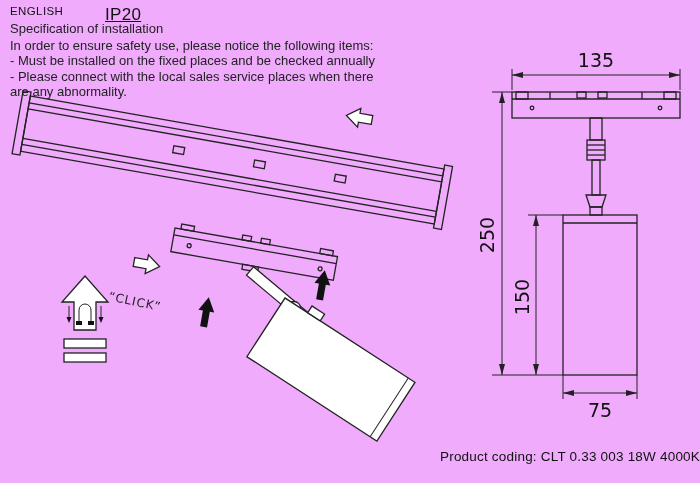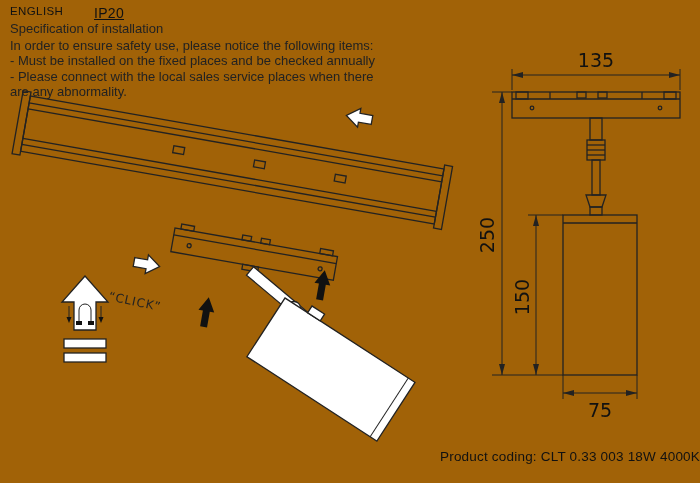--- a/index.html
+++ b/index.html
@@ -5,7 +5,7 @@
   * { margin:0; padding:0; box-sizing:border-box; }
   html,body { width:700px; height:483px; background:#fff; color:#111;
               font-family:"Liberation Sans", sans-serif; }
-  .page { position:relative; width:700px; height:483px; overflow:hidden; background:#a16207; }
+  .page { position:relative; width:700px; height:483px; overflow:hidden; background:#f0abfc; }
 
   .lang  { position:absolute; left:10px;  top:5px; font-size:11.5px; letter-spacing:.4px; }
   .ip    { position:absolute; left:94px; top:5px; font-size:14px; letter-spacing:.3px;text-decoration:underline; }

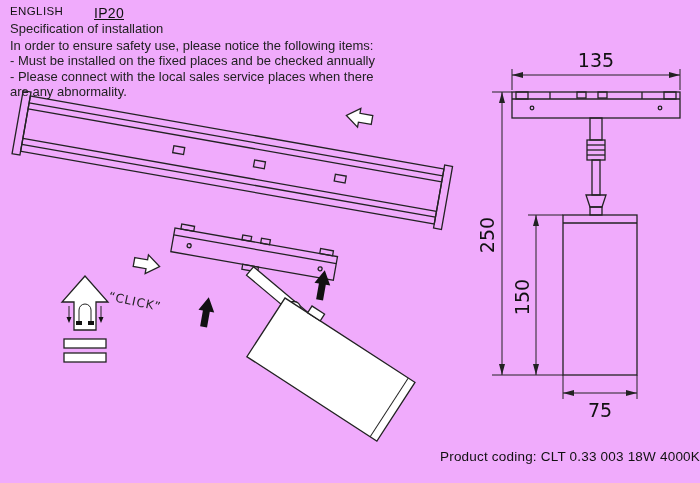--- a/index.html
+++ b/index.html
@@ -8,7 +8,7 @@
   .page { position:relative; width:700px; height:483px; overflow:hidden; background:#f0abfc; }
 
   .lang  { position:absolute; left:10px;  top:5px; font-size:11.5px; letter-spacing:.4px; }
-  .ip    { position:absolute; left:94px; top:5px; font-size:14px; letter-spacing:.3px;text-decoration:underline; }
+  .ip    { position:absolute; left:105px; top:5px; font-size:17px; letter-spacing:.3px;text-decoration:underline; }
 
   .spec  { position:absolute; left:10px; top:21px; width:370px;
            font-size:13px; line-height:1.2; color:#222; }

